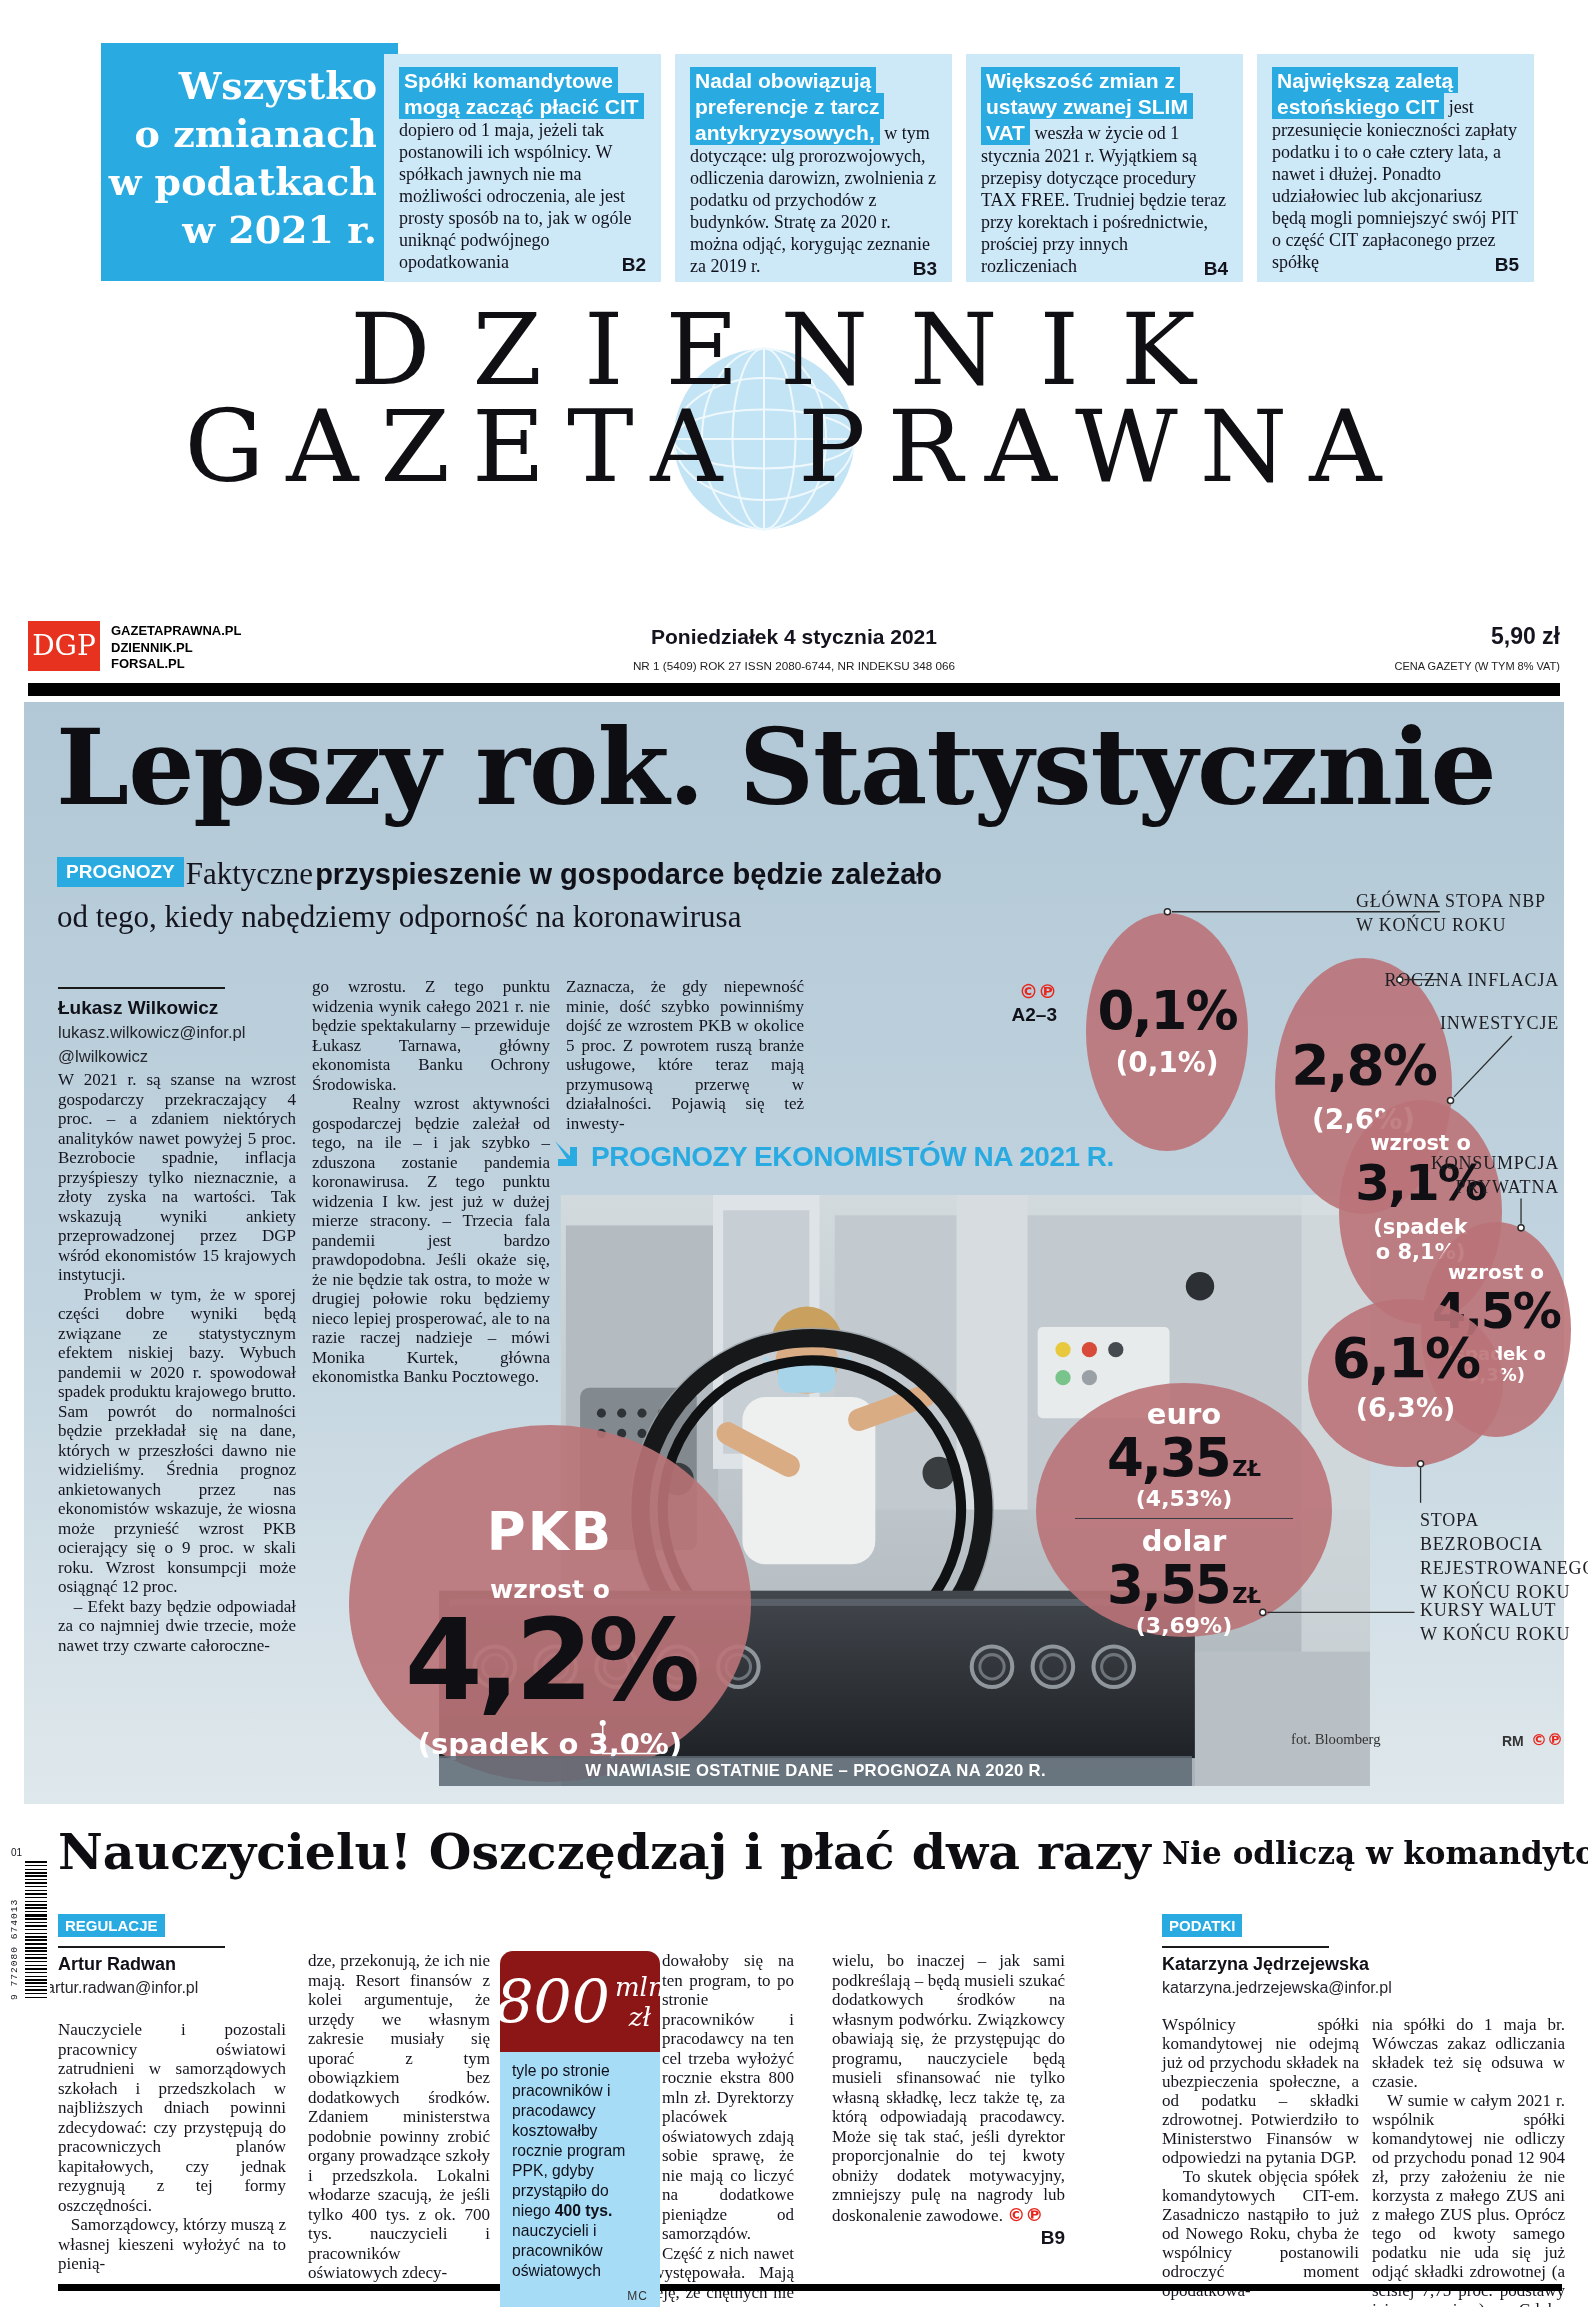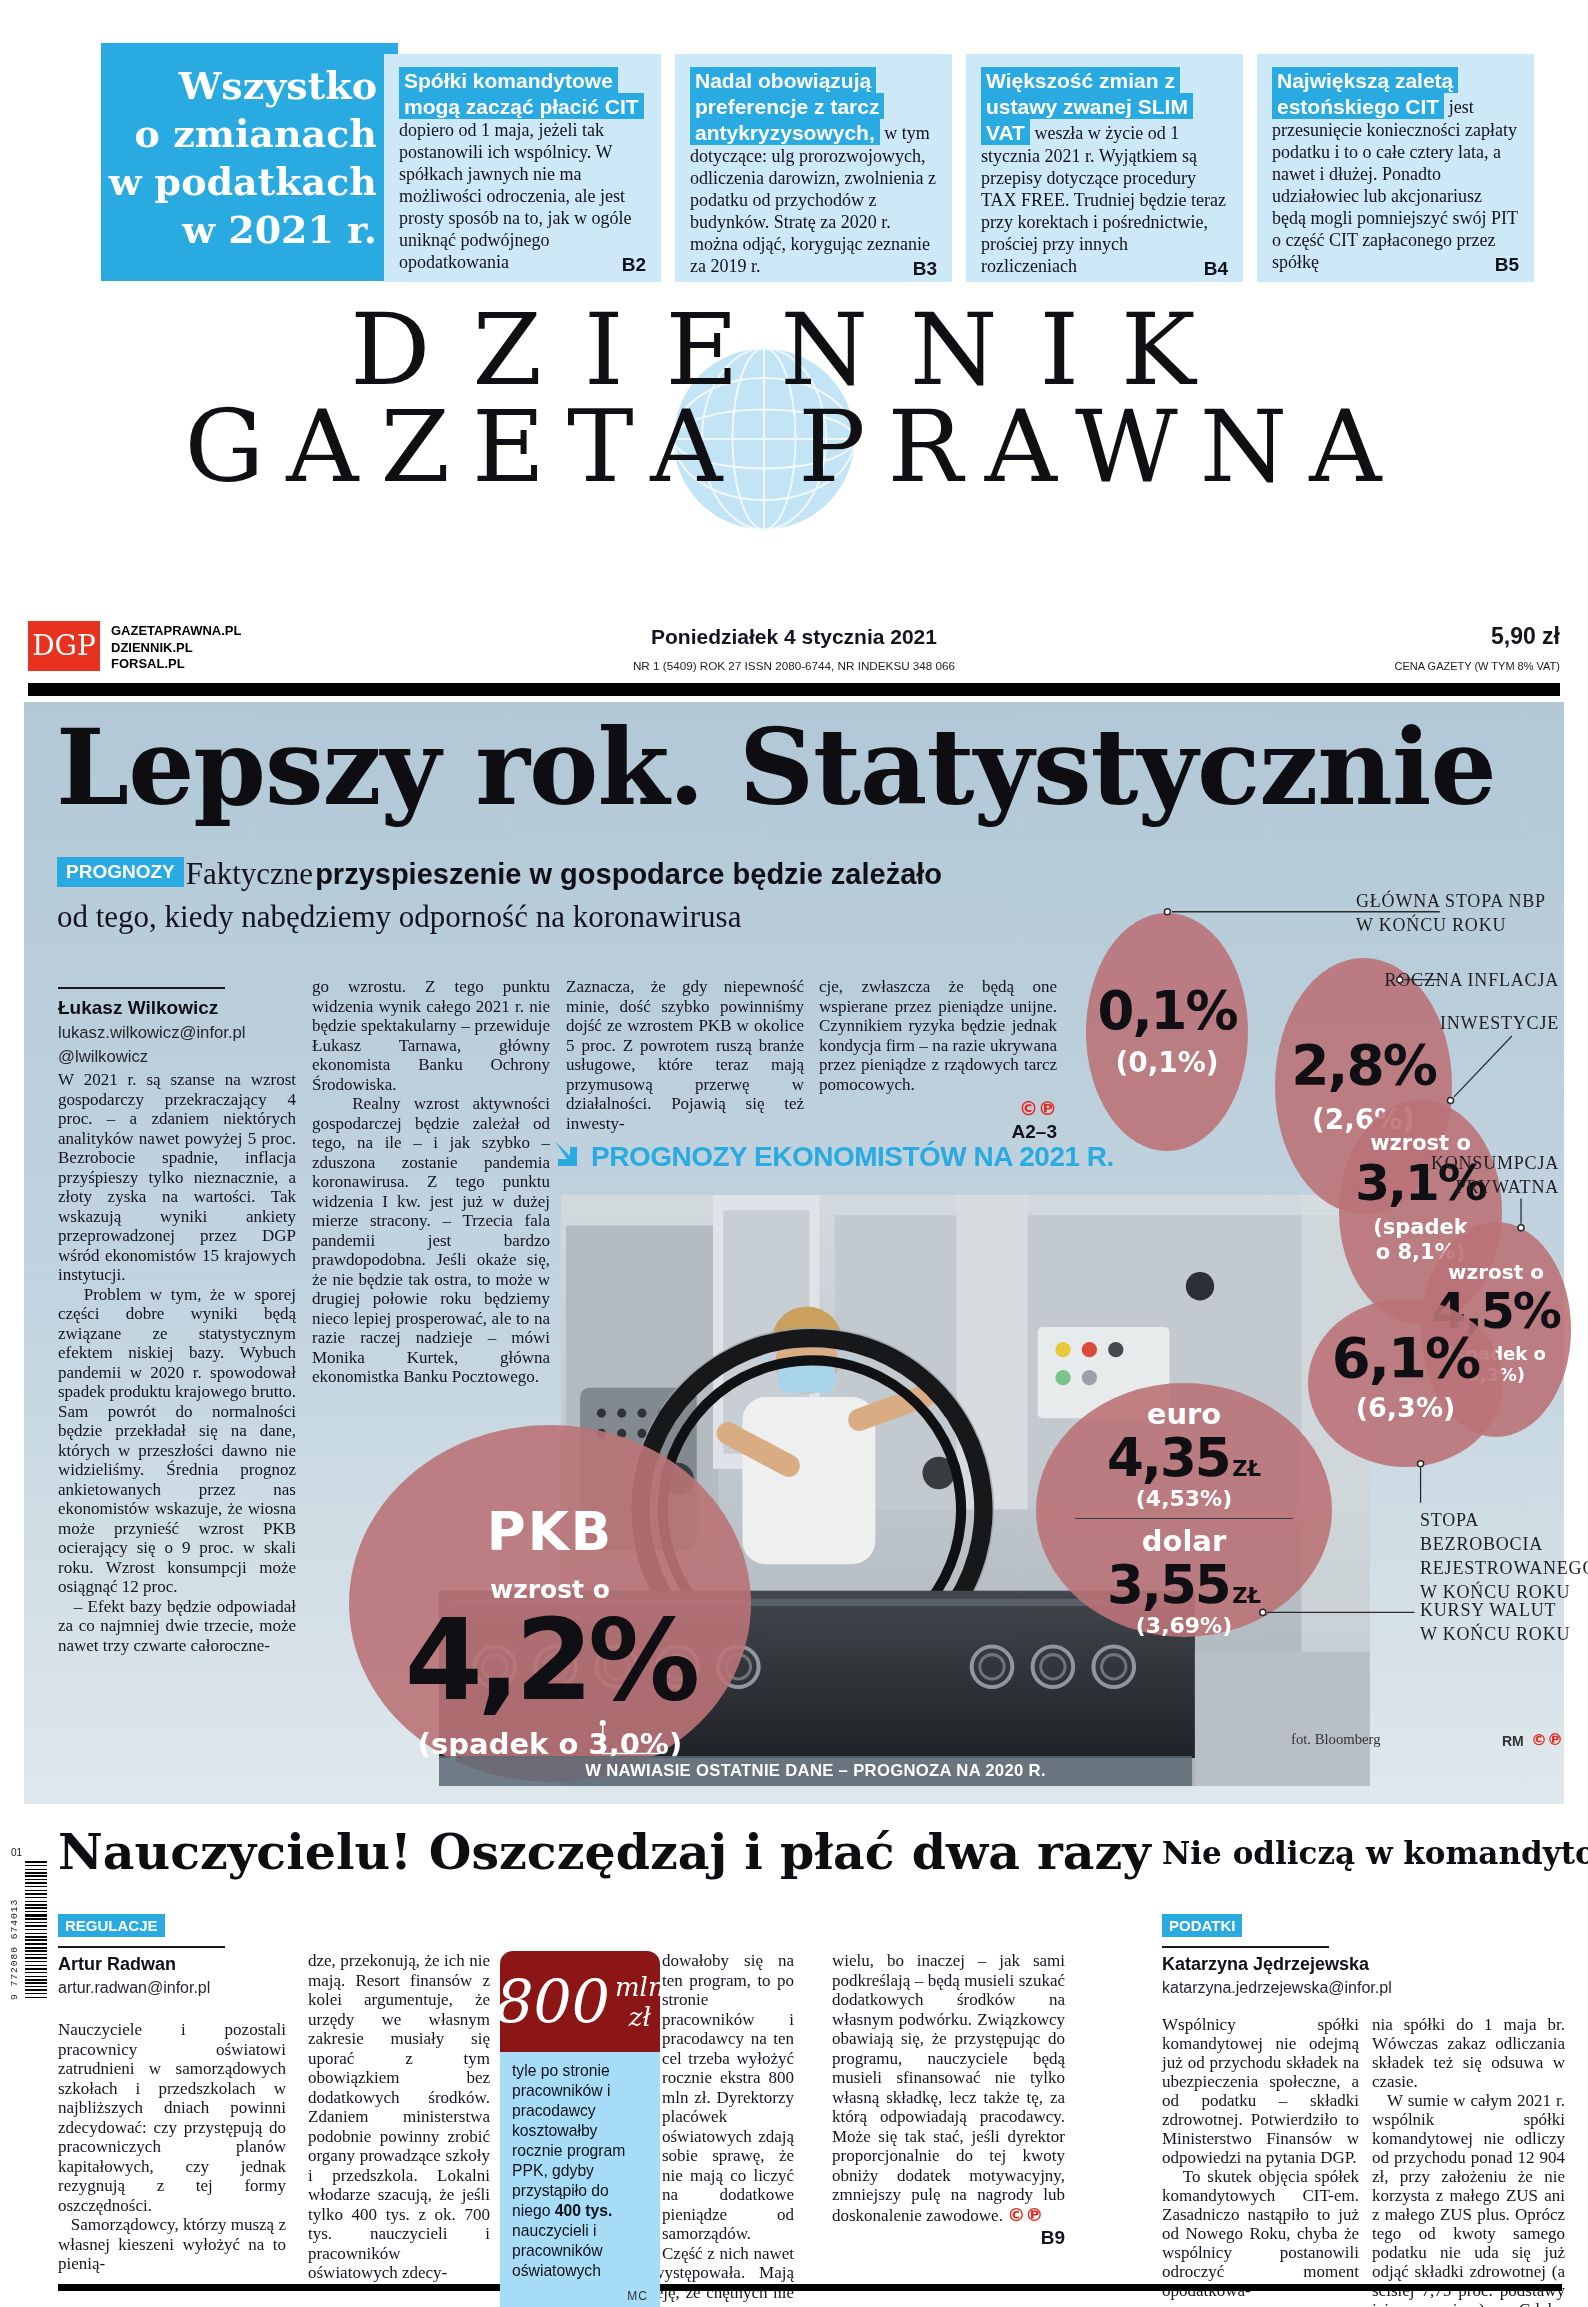--- a/index.html
+++ b/index.html
@@ -141,7 +141,6 @@
 &nbsp;&nbsp;&nbsp;Realny wzrost aktywności gospodarczej będzie zależał od tego, na ile – i jak szybko – zduszona zostanie pandemia koronawirusa. Z tego punktu widzenia I kw. jest już w dużej mierze stracony. – Trzecia fala pandemii jest bardzo prawdopodobna. Jeśli okaże się, że nie będzie tak ostra, to może w drugiej połowie roku będziemy nieco lepiej prosperować, ale to na razie raczej nadzieje – mówi Monika Kurtek, główna ekonomistka Banku Pocztowego.</div>
   <div class="abs bodytext pre" style="left:566px;top:977px;width:238px;height:203px;z-index:4;">Zaznacza, że gdy niepewność minie, dość szybko powinniśmy dojść ze wzrostem PKB w okolice 5 proc. Z powrotem ruszą branże usługowe, które teraz mają przymusową przerwę w działalności. Pojawią się też inwesty-</div>
   <div class="abs" style="left:819px;top:977px;width:238px;z-index:4;">
-    <div class="bodytext pre">cje, zwłaszcza że będą one wspierane przez pieniądze unijne. Czynnikiem ryzyka będzie jednak kondycja firm – na razie ukrywana przez pieniądze z rządowych tarcz pomocowych.</div>
     <div style="text-align:right;margin-top:3px;">
       <span class="redcp" style="font-size:19px;">©℗</span>
     </div>

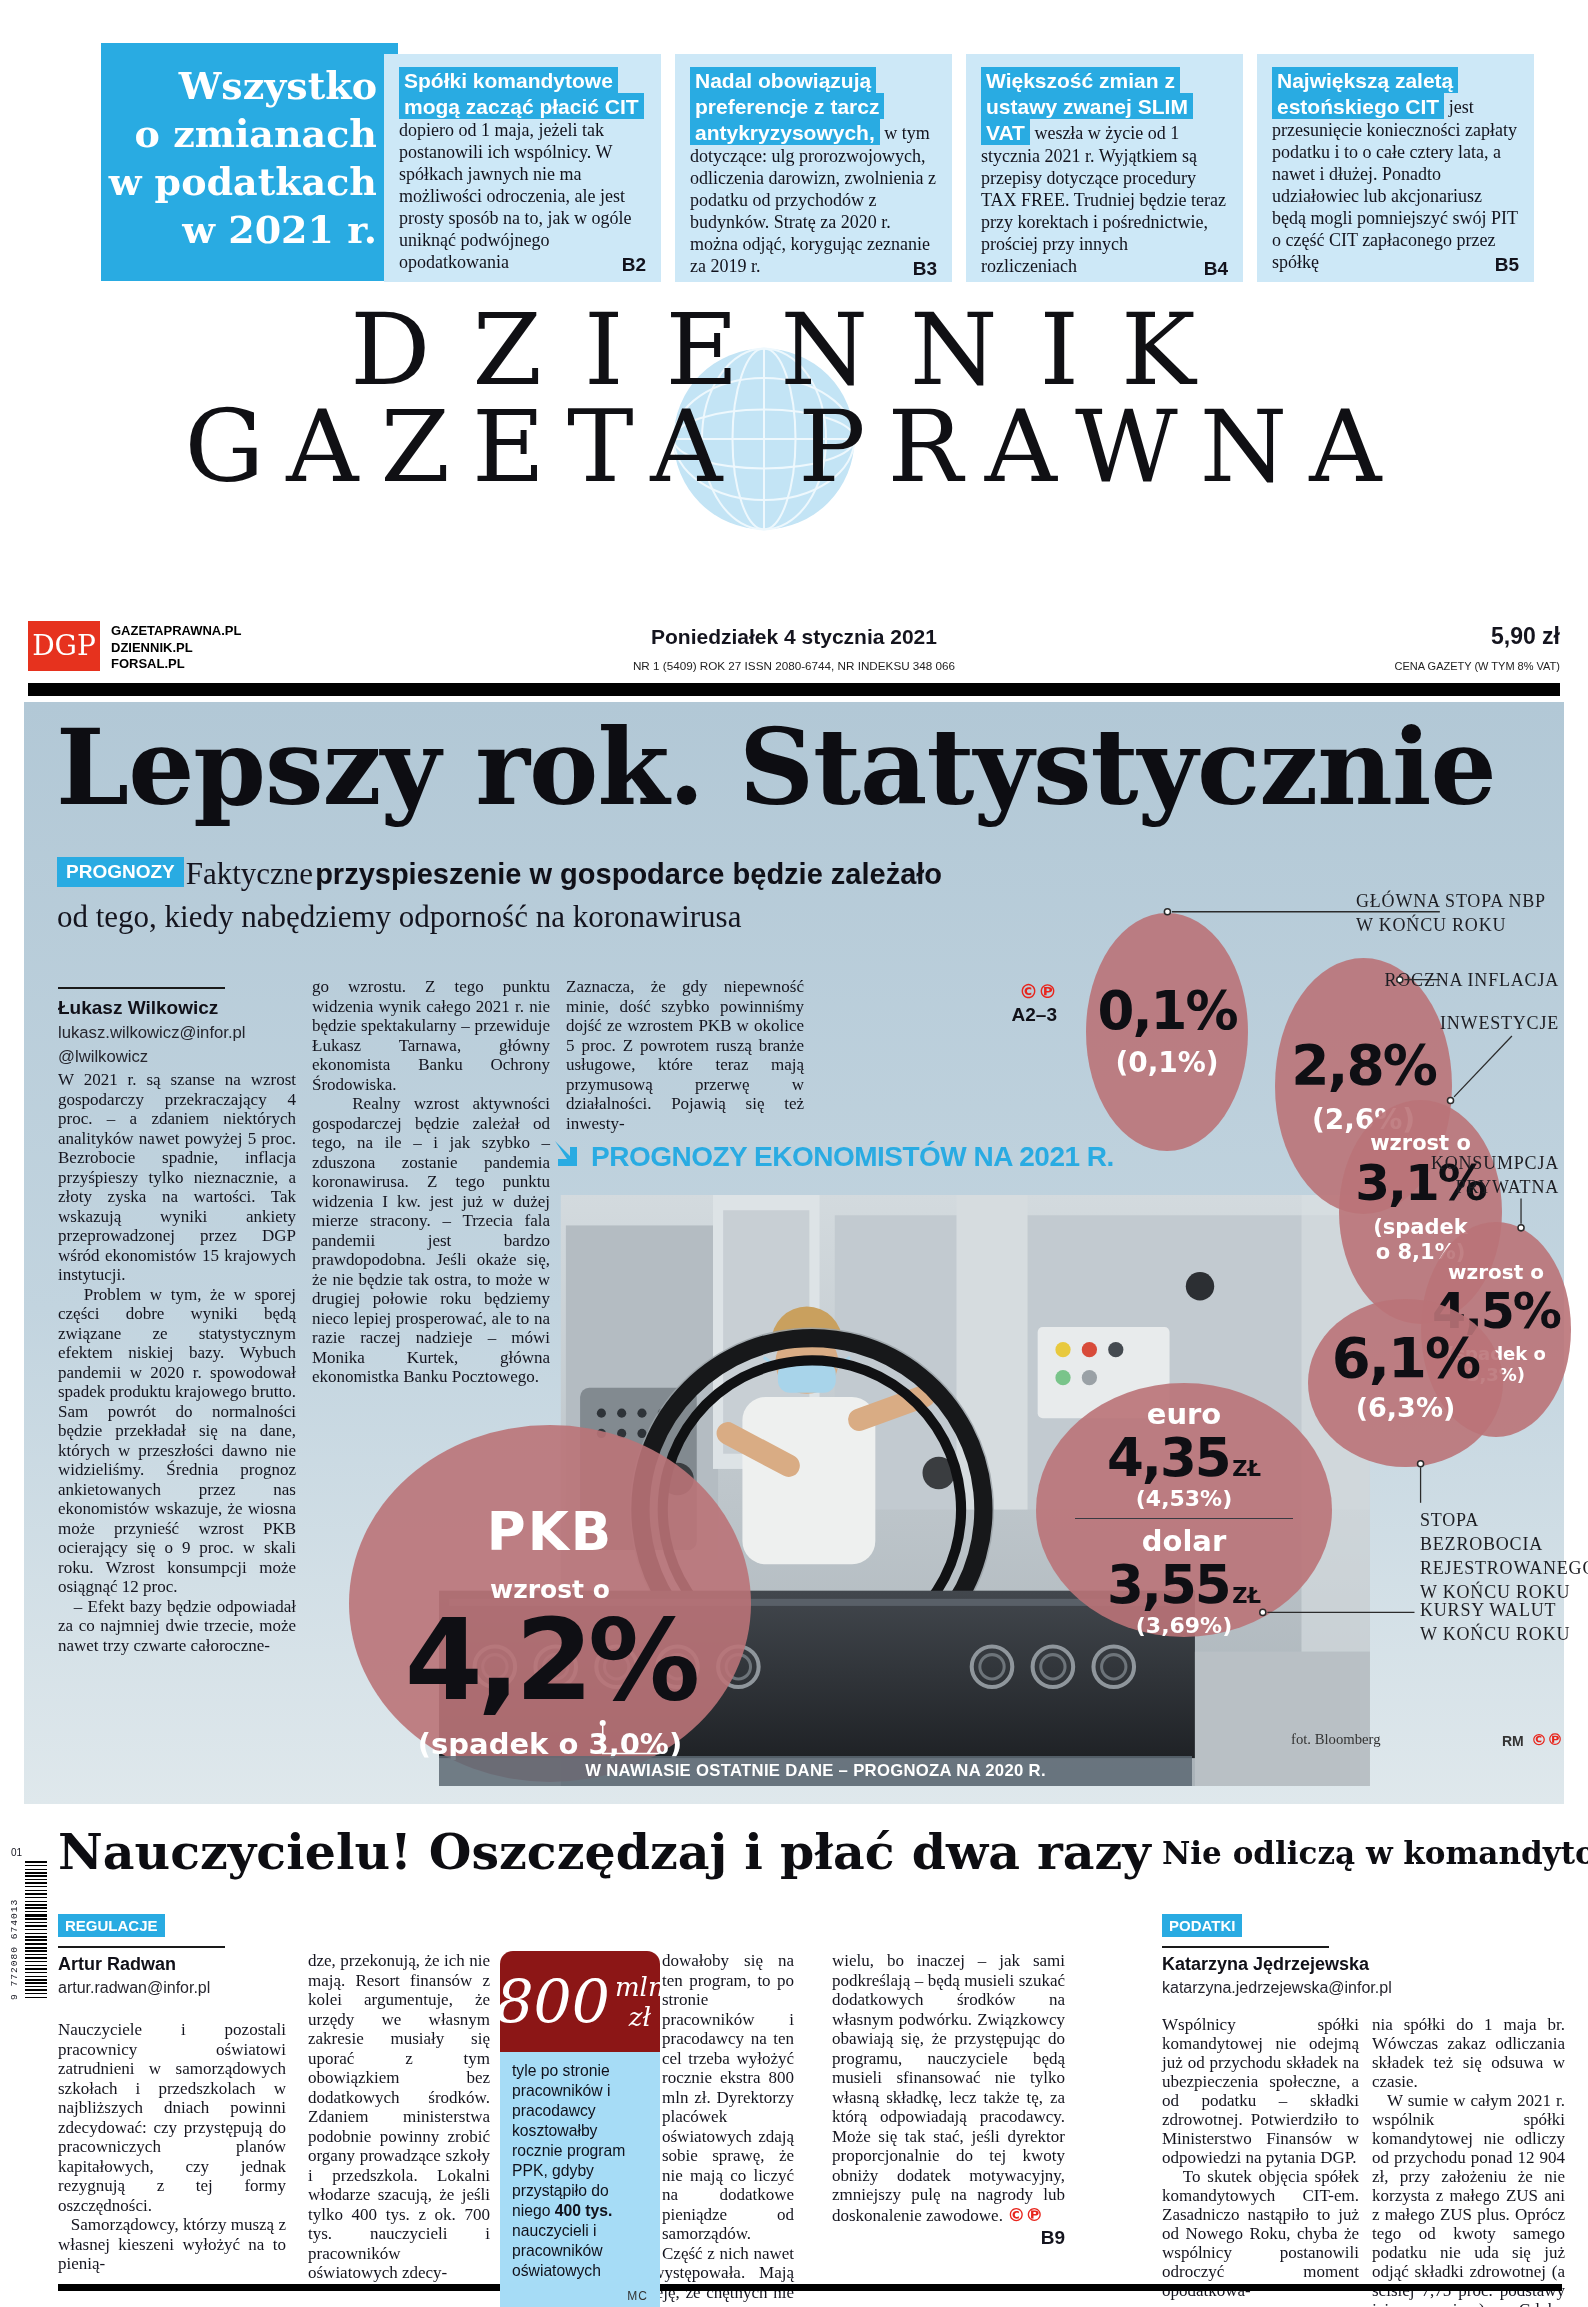--- a/index.html
+++ b/index.html
@@ -320,7 +320,7 @@
   </div>
   <div class="abs byrule" style="left:58px;top:1946px;width:167px;"></div>
   <div class="abs byname" style="left:58px;top:1954px;font-size:18px;">Artur Radwan</div>
-  <div class="abs bymail" style="left:58px;top:1979px;font-size:16px;">artur.radwan@infor.pl</div>
+  <div class="abs bymail" style="left:46px;top:1979px;font-size:16px;">artur.radwan@infor.pl</div>
 
   <div class="abs bodytext pre" style="left:58px;top:2020px;width:228px;height:269px;">Nauczyciele i pozostali pracownicy oświatowi zatrudnieni w samorządowych szkołach i przedszkolach w najbliższych dniach powinni zdecydować: czy przystępują do pracowniczych planów kapitałowych, czy jednak rezygnują z tej formy oszczędności.
 &nbsp;&nbsp;&nbsp;Samorządowcy, którzy muszą z własnej kieszeni wyłożyć na to pienią-</div>

